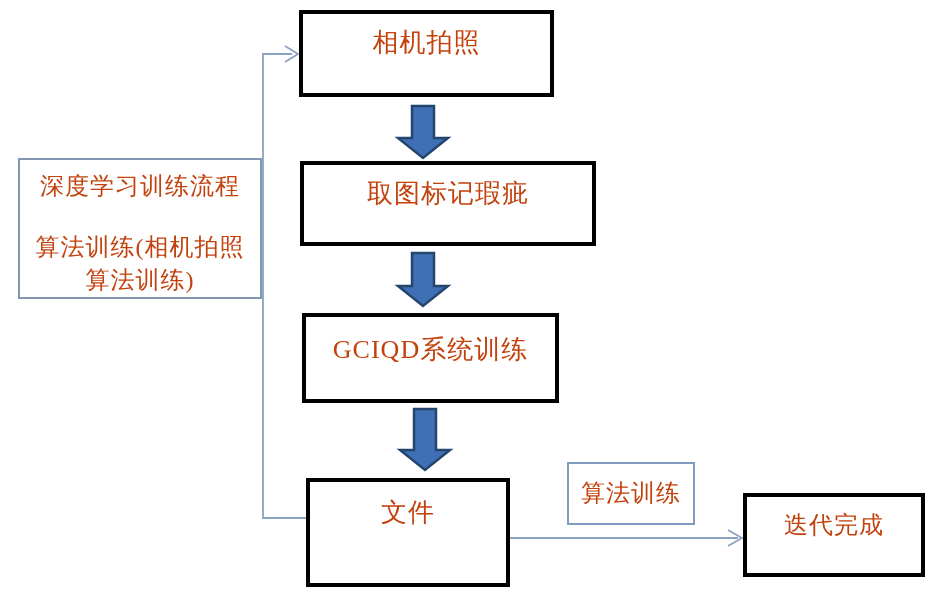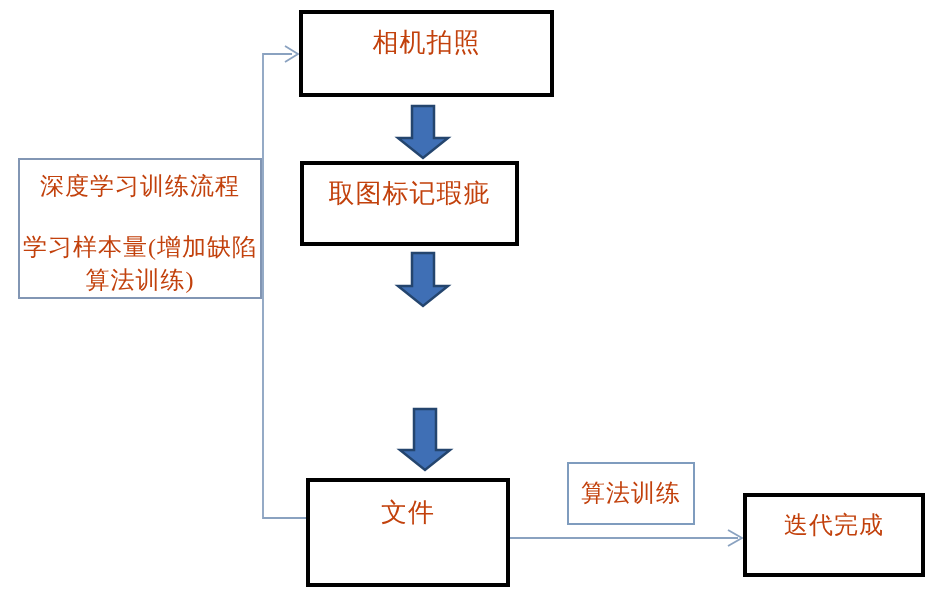--- a/index.html
+++ b/index.html
@@ -48,7 +48,7 @@
   }
   
   .node-camera      { left: 299px; top: 10px;  width: 255px; height: 87px;  padding-top: 13px; }
-  .node-mark        { left: 300px; top: 161px; width: 219px; height: 85px;  padding-top: 13px; }
+  .node-mark        { left: 300px; top: 161px; width: 296px; height: 85px;  padding-top: 13px; }
   .node-train       { left: 302px; top: 313px; width: 257px; height: 90px;  padding-top: 17px; }
   .node-update      { left: 306px; top: 478px; width: 204px; height: 109px; padding-top: 15px; }
   .node-note        { left: 18px;   top: 158px; width: 244px; height: 141px; padding-top: 10px; }

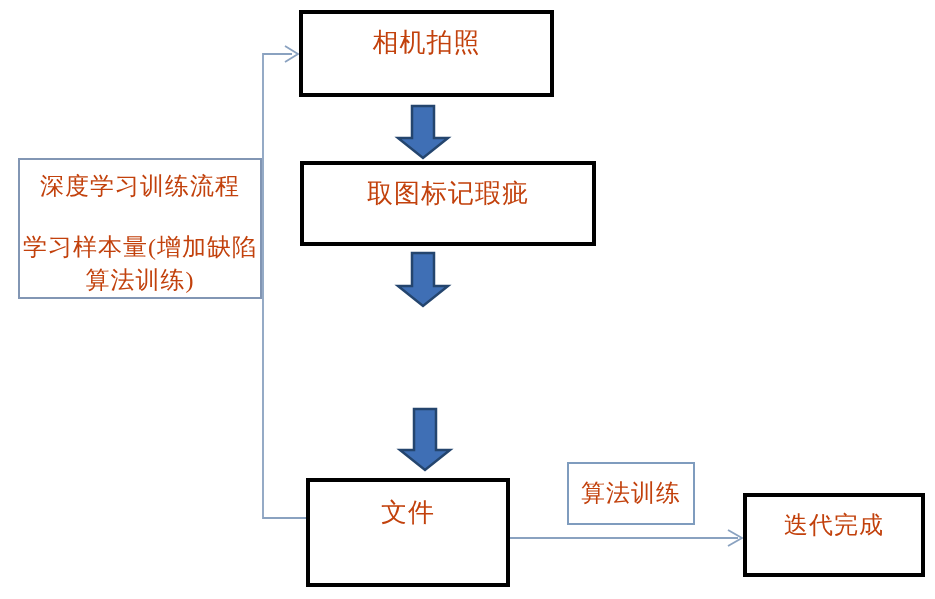--- a/index.html
+++ b/index.html
@@ -92,7 +92,7 @@
   <div class="node thin-note node-note">
     <div>深度学习训练流程</div>
     <div class="note-spacer"></div>
-    <div>学习样本量(增加缺陷</div>
+    <div>算法训练(相机拍照</div>
     <div>算法训练)</div>
   </div>
 

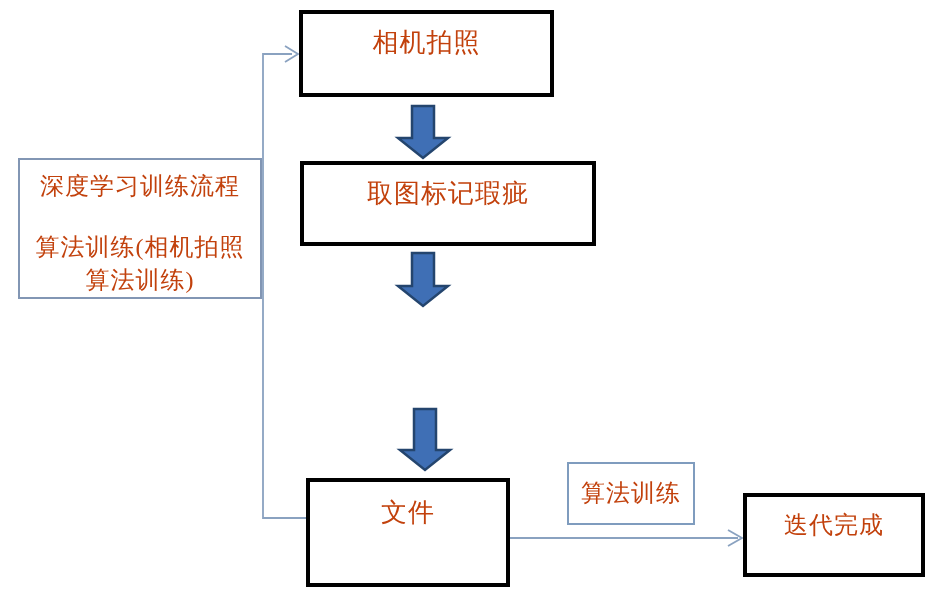--- a/index.html
+++ b/index.html
@@ -84,6 +84,9 @@
     <span>取图标记瑕疵</span>
   </div>
 
+  <div class="node thick node-train">
+    <span>GCIQD系统训练</span>
+  </div>
 
   <div class="node thick node-update">
     <div>文件</div>

